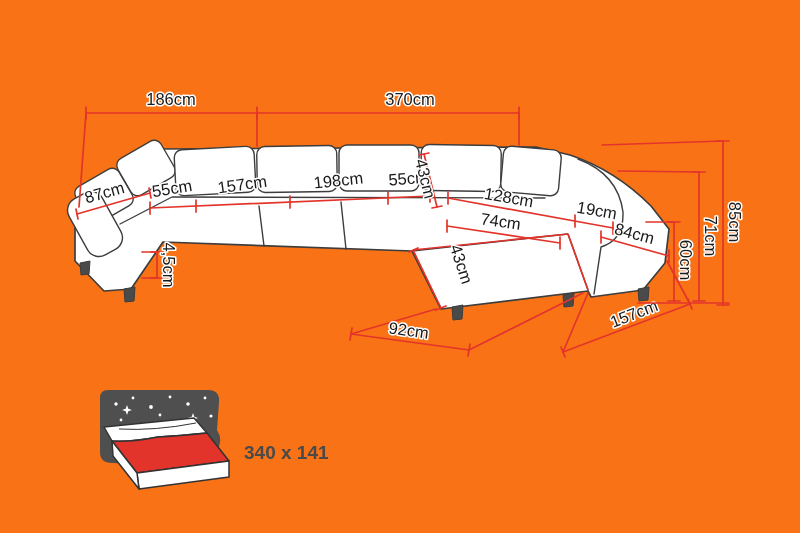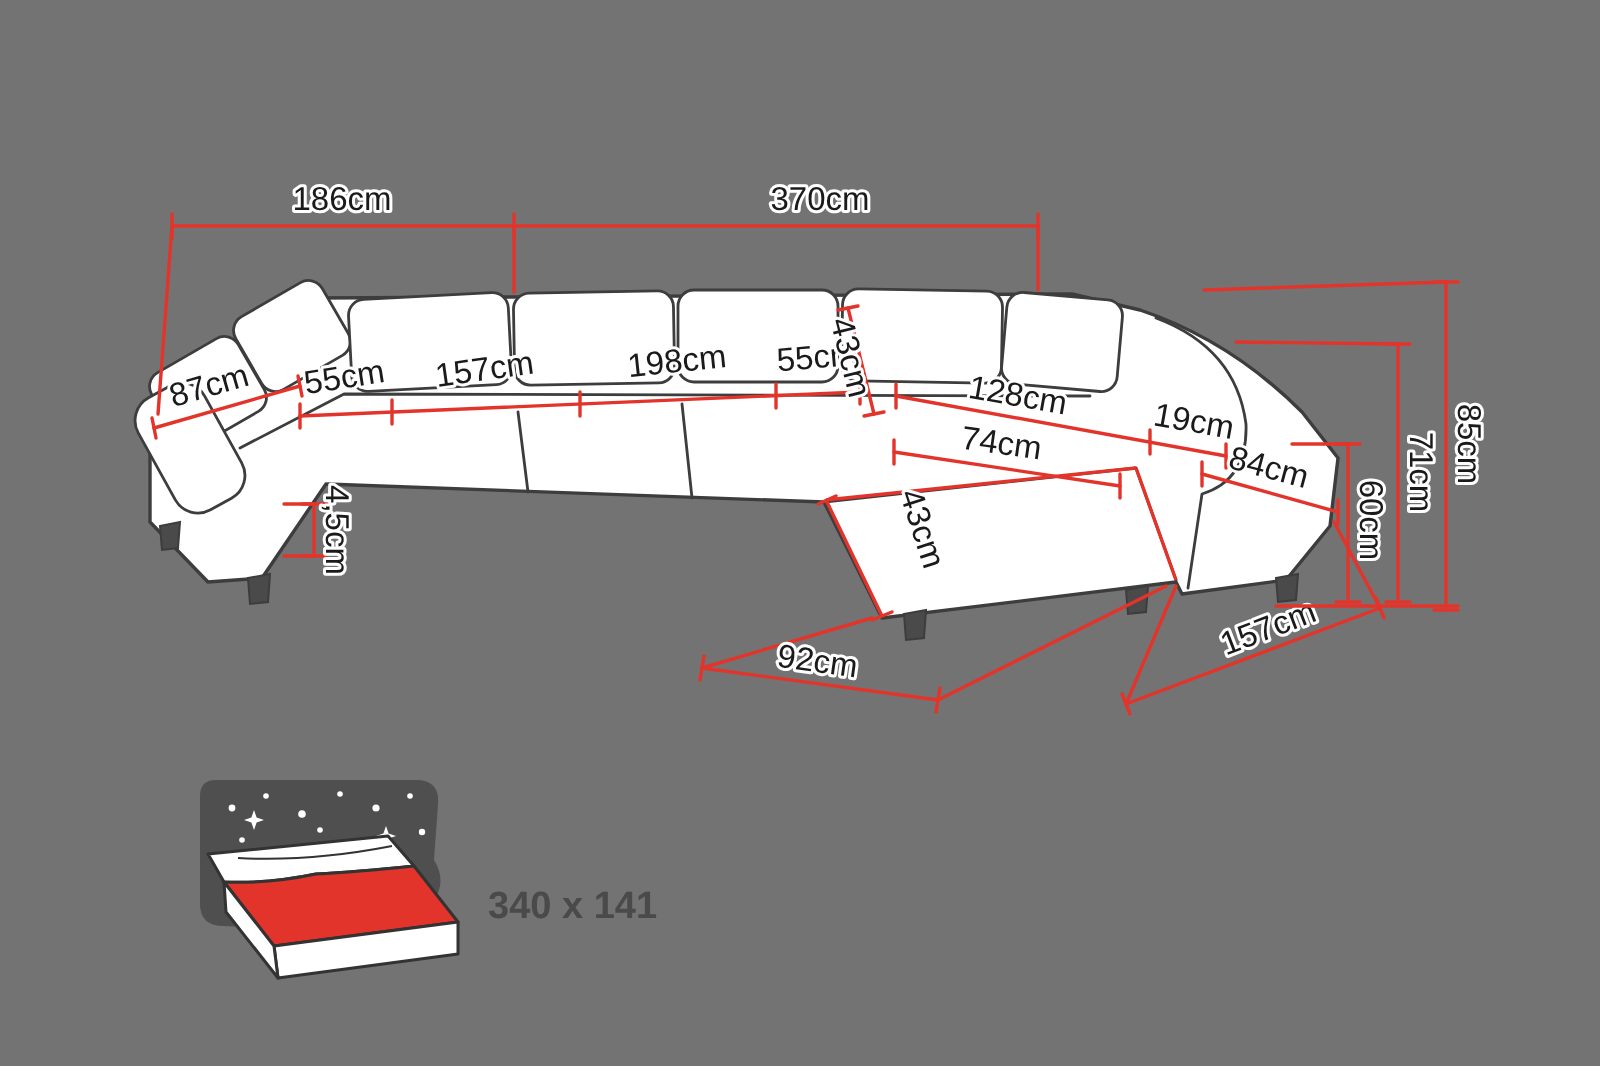--- a/index.html
+++ b/index.html
@@ -3,7 +3,7 @@
 <meta charset="utf-8">
 <style>
   html,body{margin:0;padding:0;background:#ffffff;}
-  .page{position:relative;width:800px;height:533px;background:#737373;overflow:hidden;
+  .page{position:relative;width:800px;height:533px;background:#f97316;overflow:hidden;
         font-family:"Liberation Sans",sans-serif;}
   svg{position:absolute;left:0;top:0;}
   

